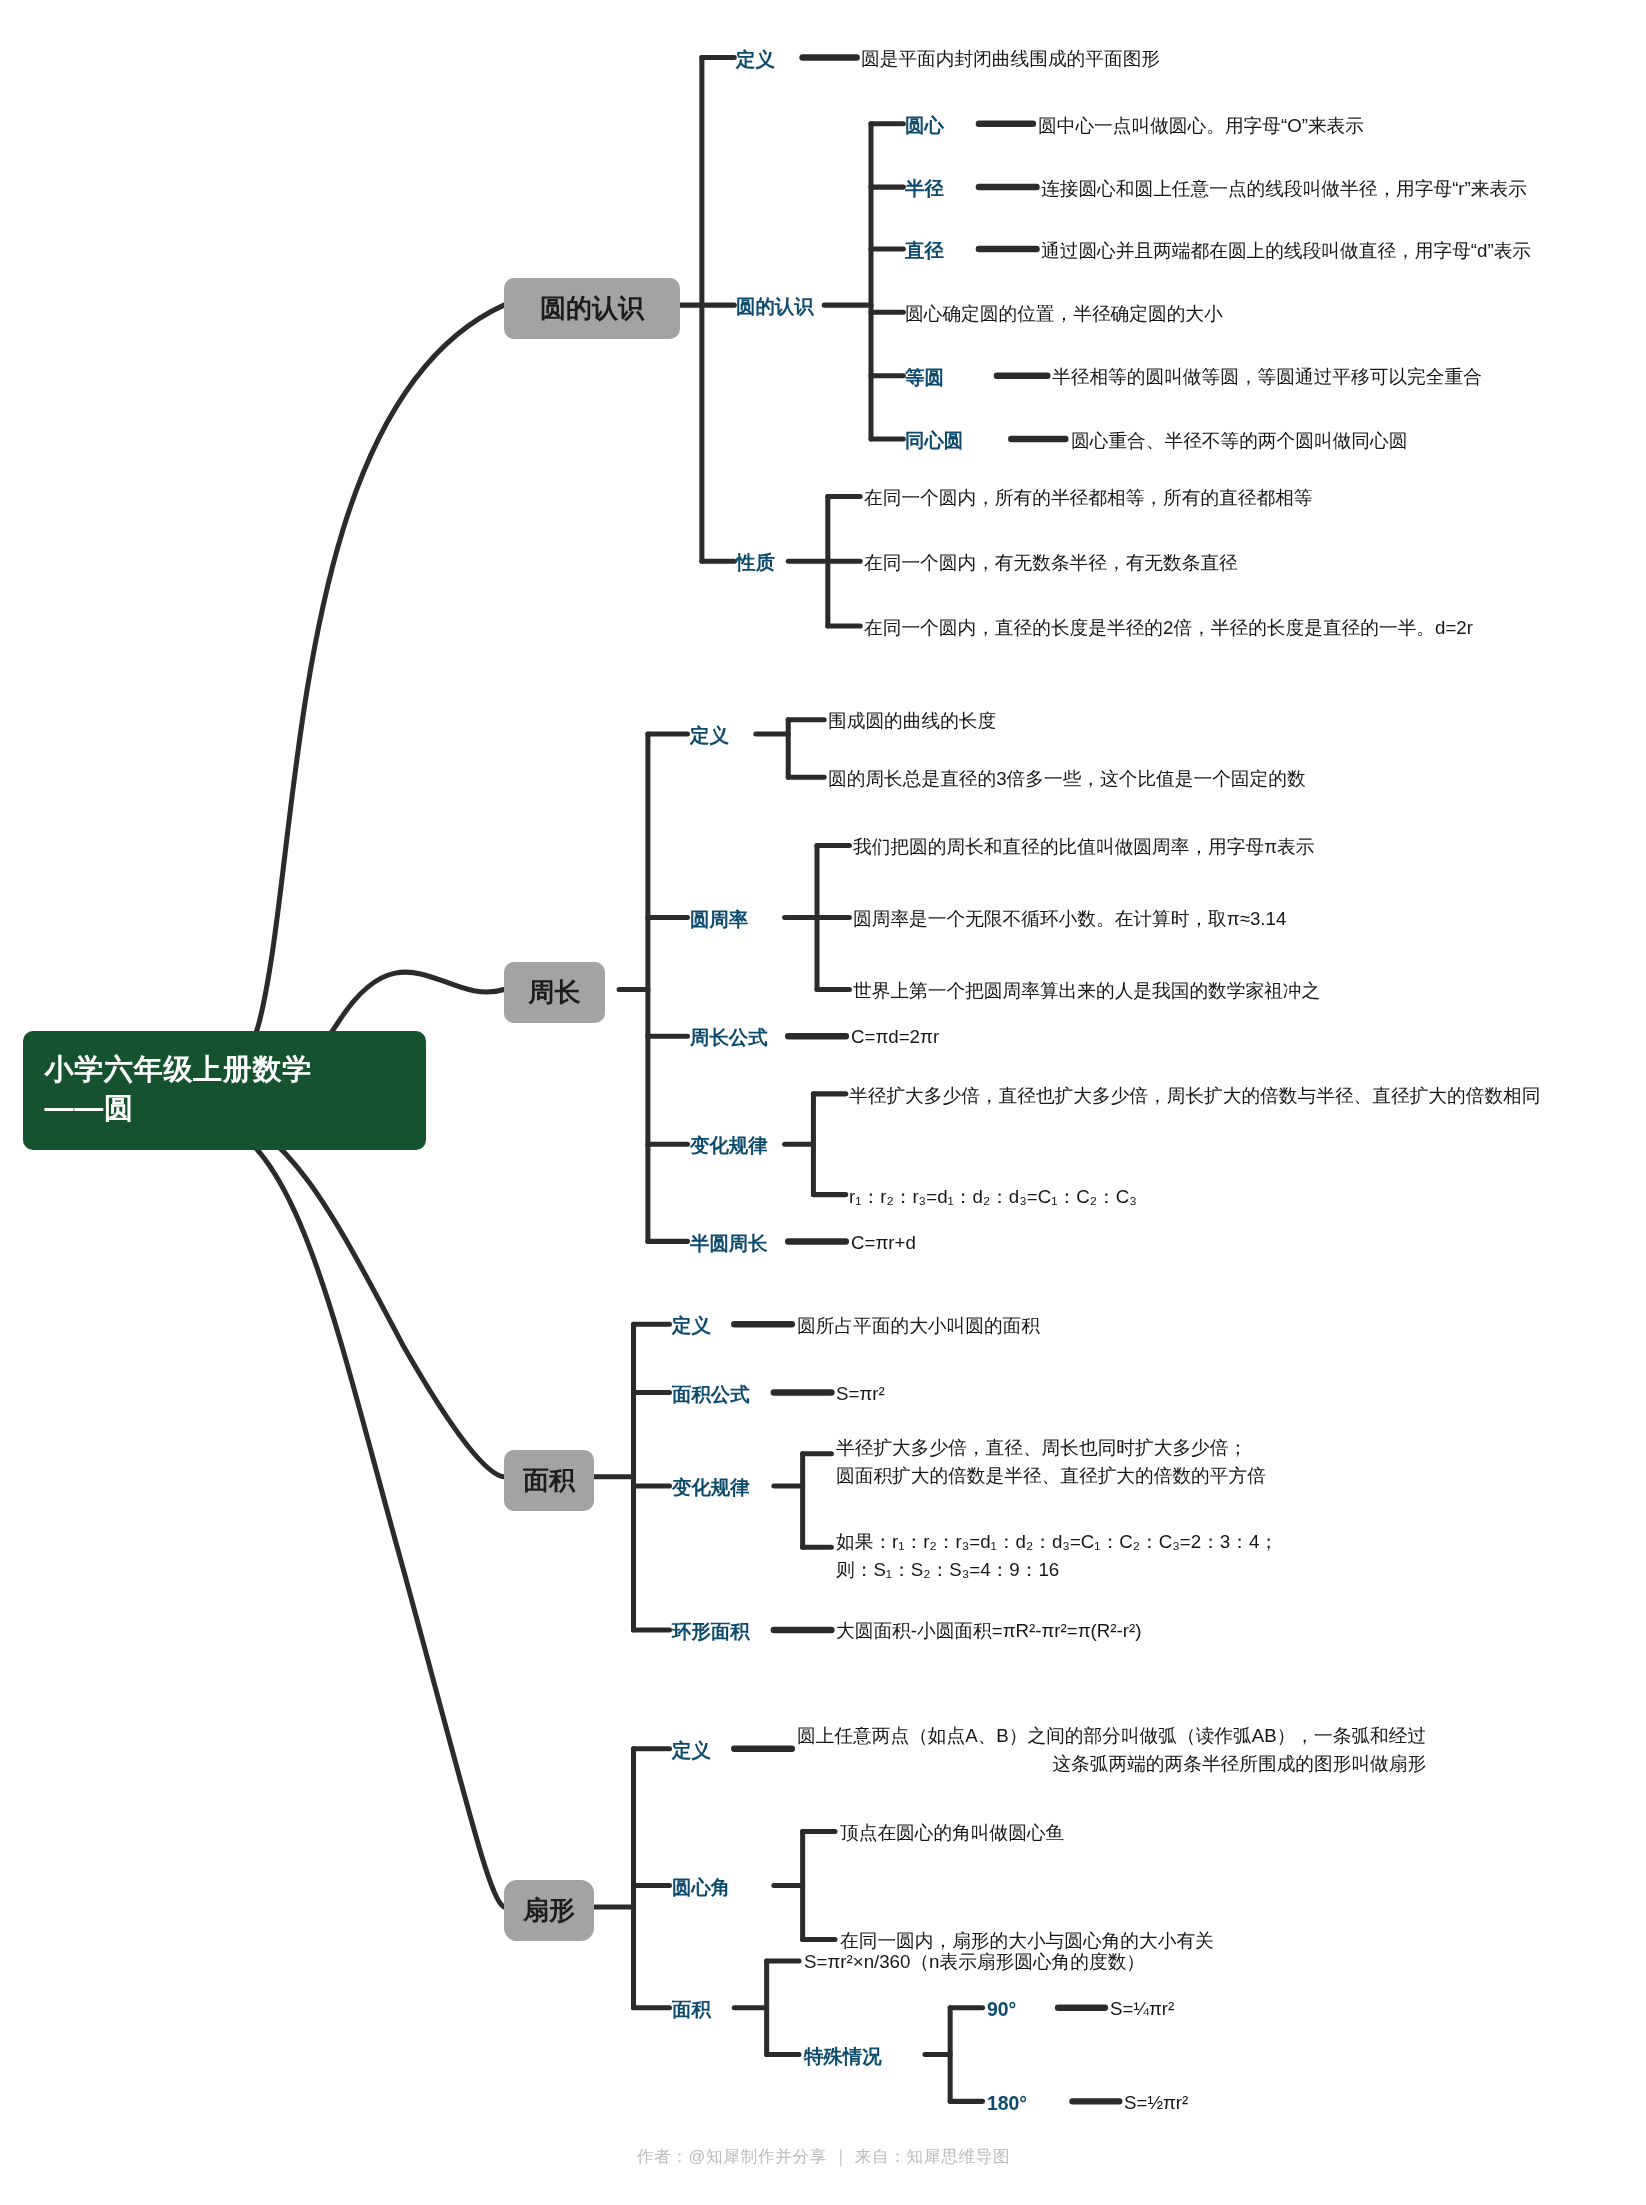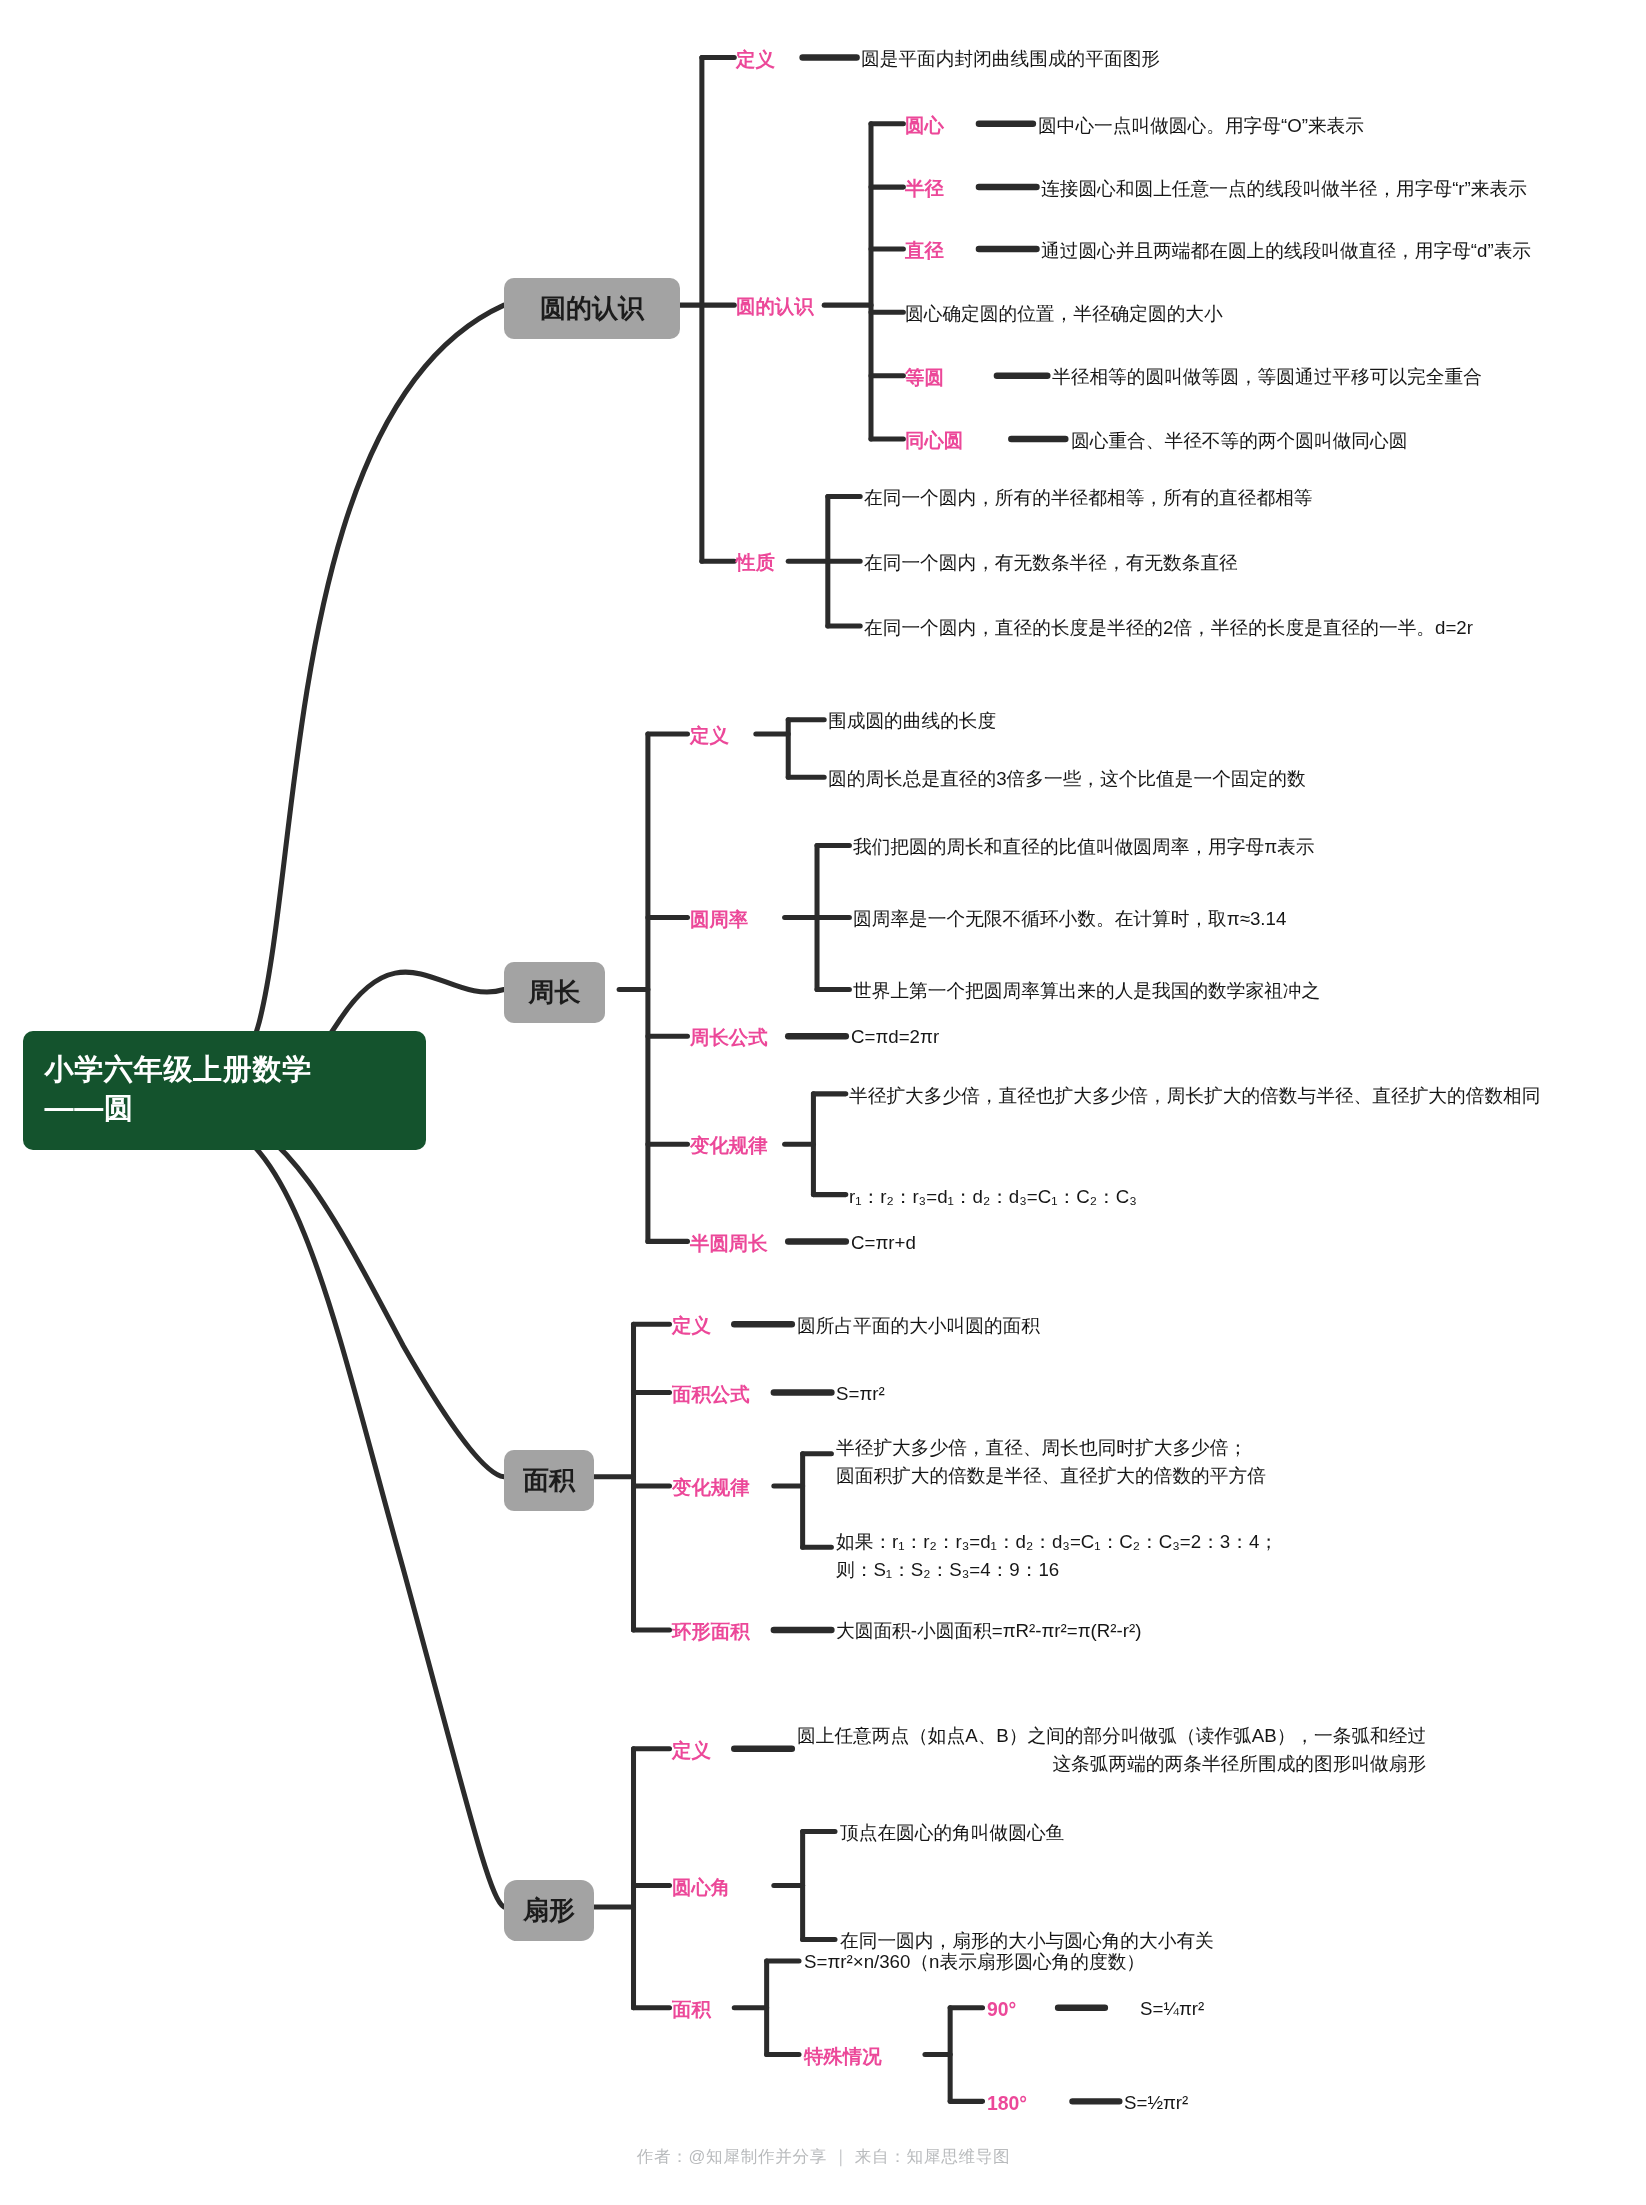--- a/index.html
+++ b/index.html
@@ -38,7 +38,7 @@
     text-align:center;
   }
   
-  .topic { font-size:19.4px; font-weight:600; color:#ec4899; }
+  .topic { font-size:19.4px; font-weight:600; color:#0c4a6e; }
   
   .leaf { font-size:18.7px; font-weight:500; color:#161616; }
   .leaf.multi { line-height:1.5; }

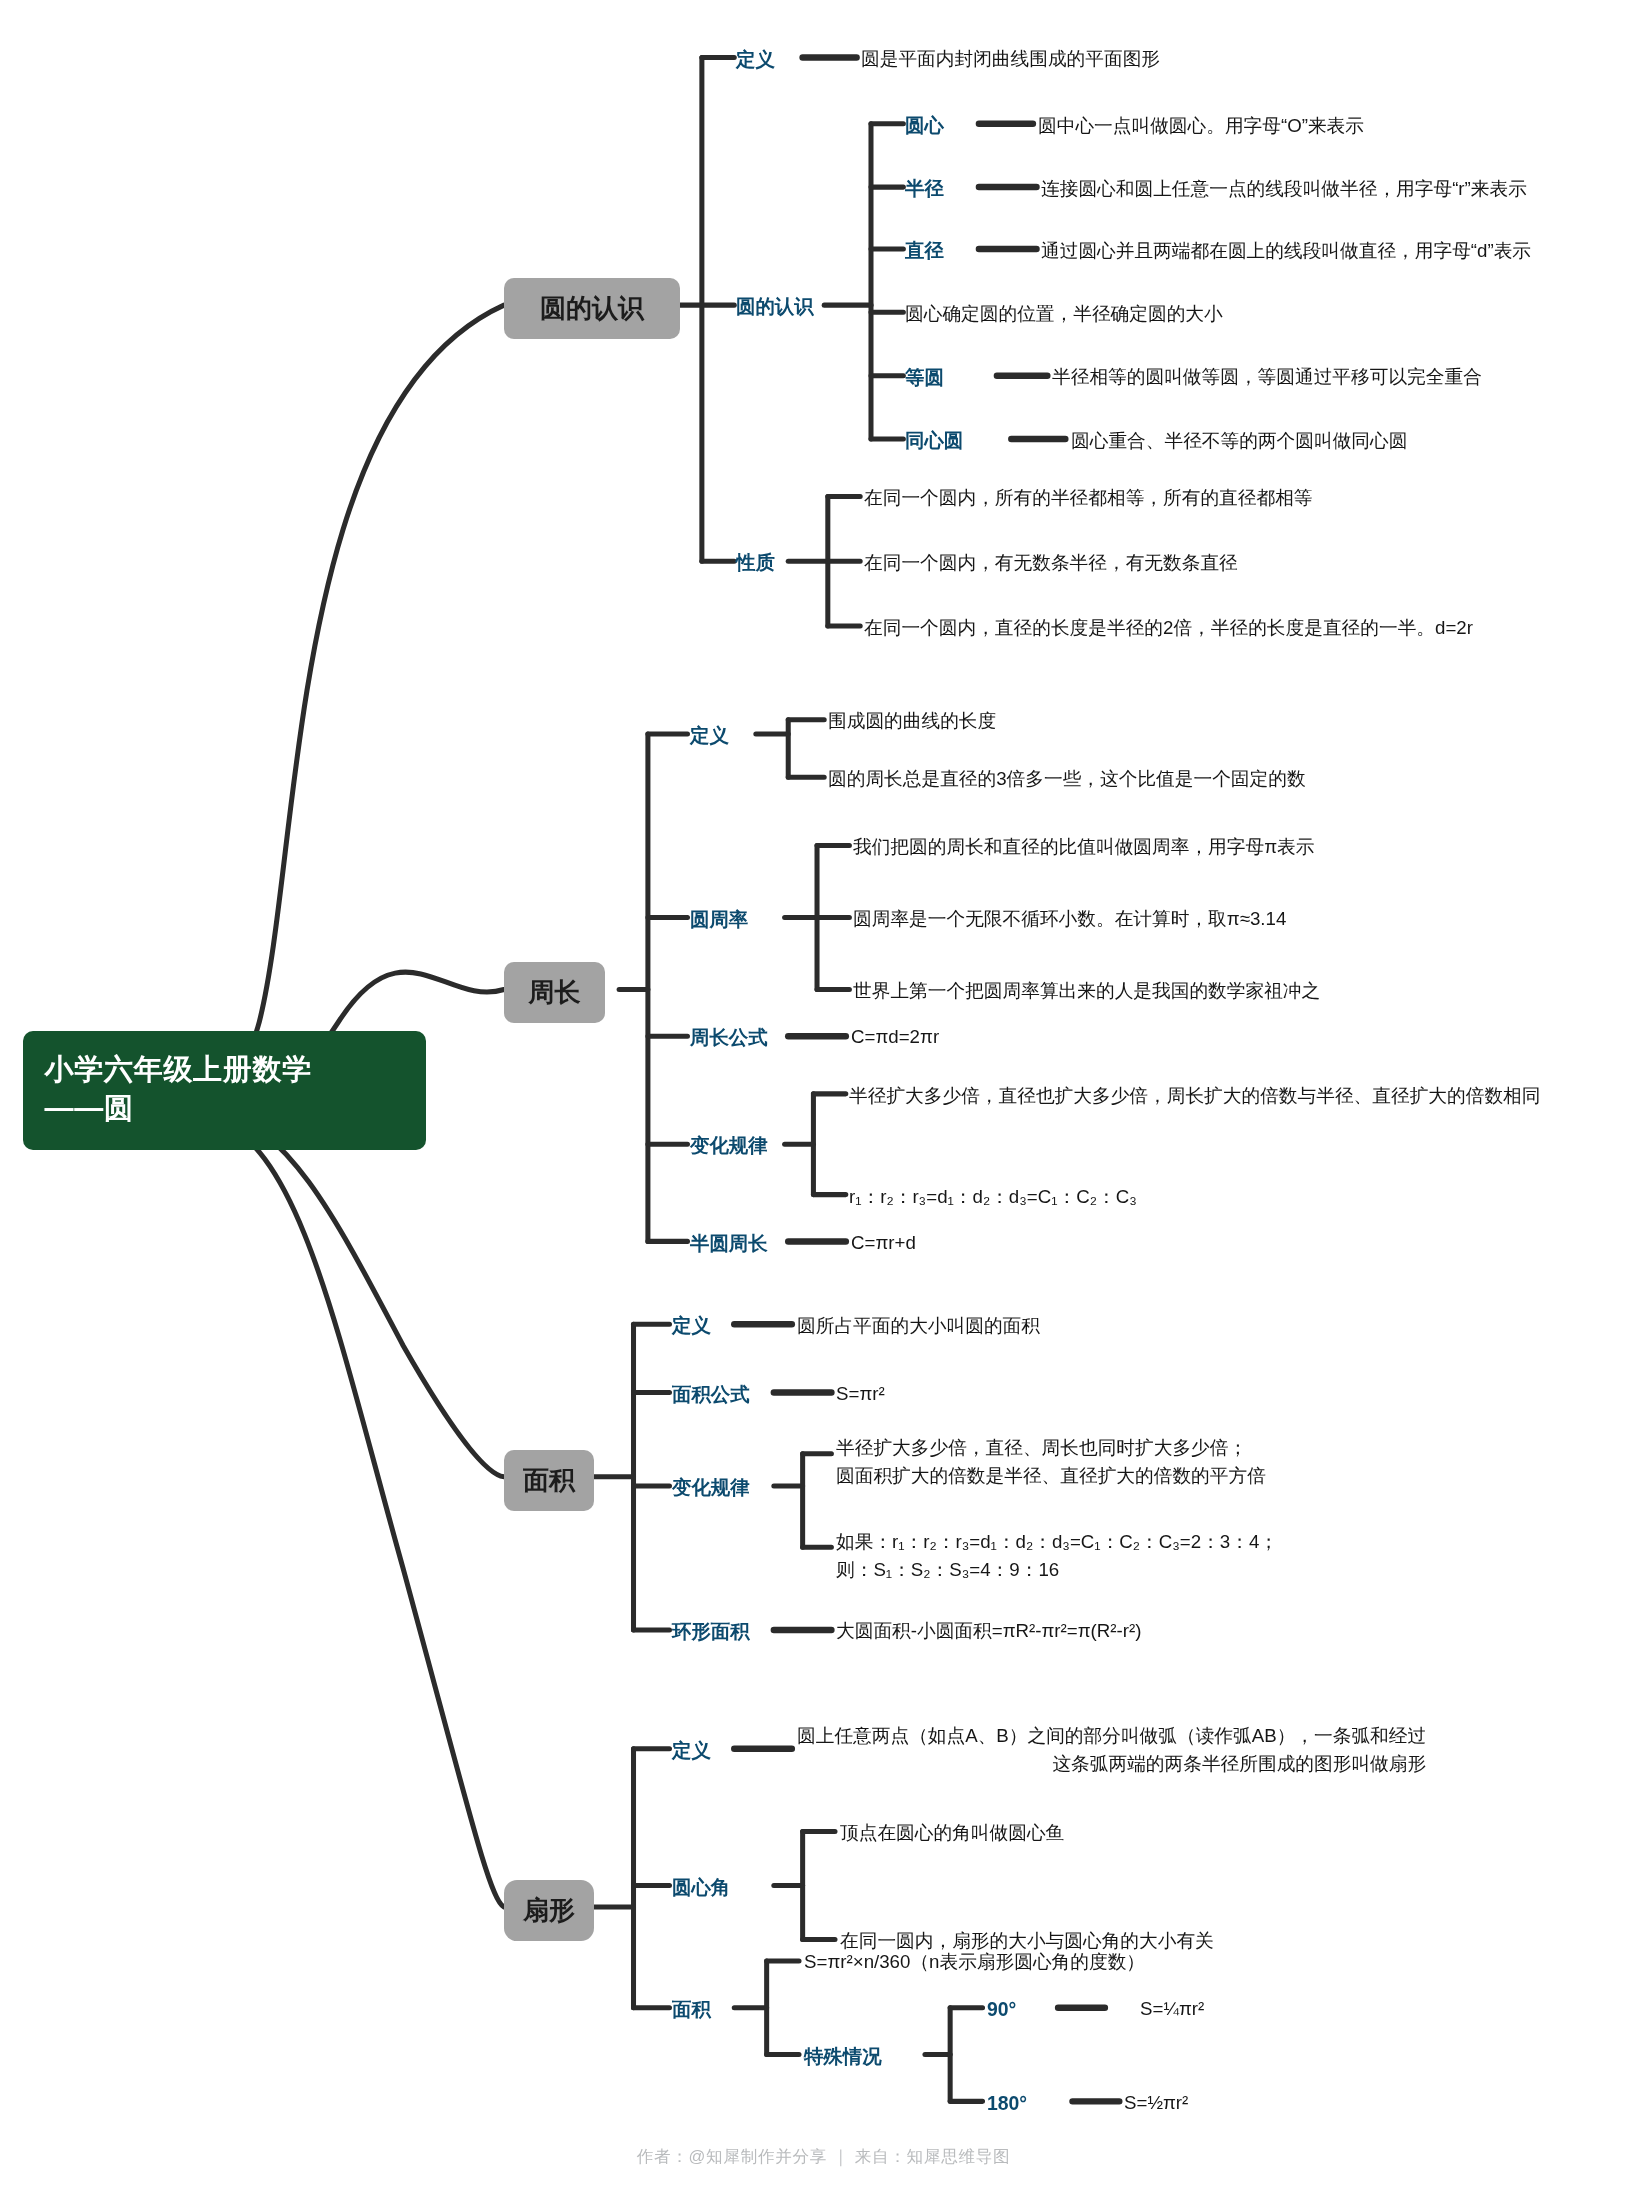--- a/index.html
+++ b/index.html
@@ -223,7 +223,7 @@
 
   <div class="node topic" style="left:804px; top:2042px;">特殊情况</div>
   <div class="node topic" style="left:987px; top:1995px;">90°</div>
-  <div class="node leaf" style="left:1110px; top:1995px;margin-left:30px;">S=¼πr²</div>
+  <div class="node leaf" style="left:1110px; top:1995px;">S=¼πr²</div>
   <div class="node topic" style="left:987px; top:2089px;">180°</div>
   <div class="node leaf" style="left:1124px; top:2089px;">S=½πr²</div>
 

